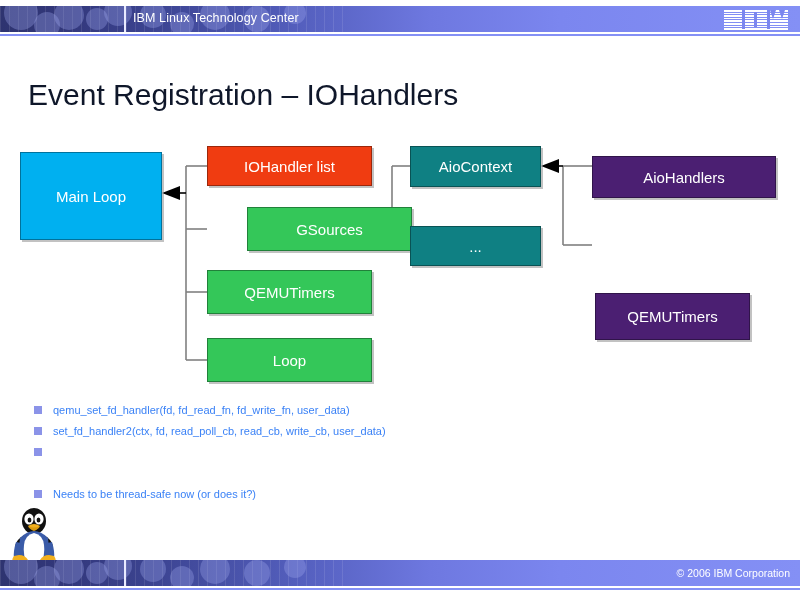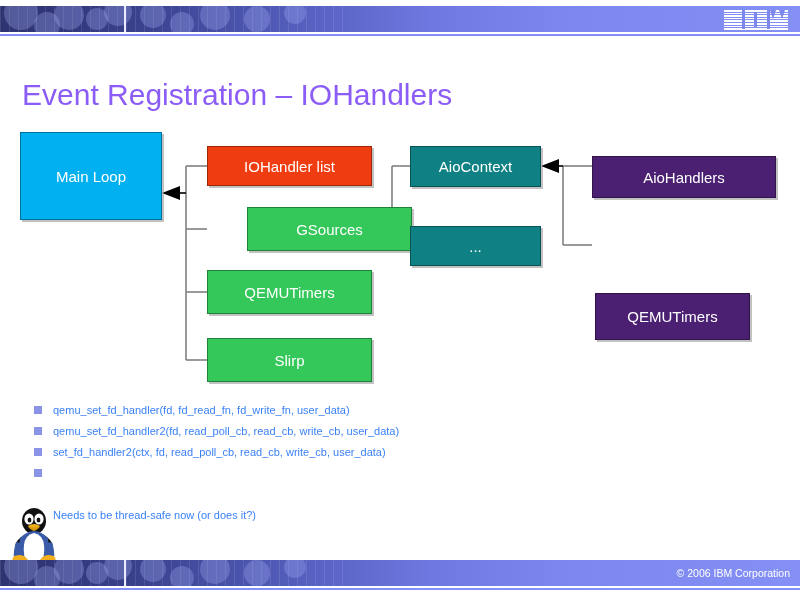--- a/index.html
+++ b/index.html
@@ -143,6 +143,7 @@
     <div class="bcircle" style="left:244px;top:0px;  width:26px; height:26px;"></div>
     <div class="bcircle" style="left:284px;top:-4px; width:22px; height:22px;"></div>
     <div class="bsplit"></div>
+    <div class="banner-title">IBM Linux Technology Center</div>
     <div class="ibm-logo">
       <div class="row" style="top:0px;"></div>
       <div class="row" style="top:2.6px;"></div>

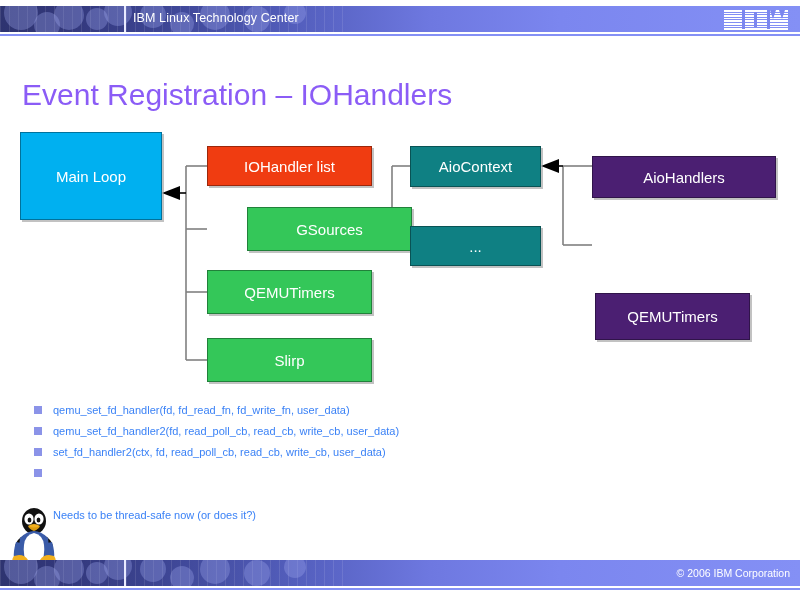--- a/index.html
+++ b/index.html
@@ -73,9 +73,9 @@
   
   .slide-title {
     position: absolute;
-    left: 22px; top: 78px;
+    left: 28px; top: 78px;
     font-size: 30px;
-    color: #8b5cf6;
+    color: #0f172a;
     white-space: nowrap;
   }
 

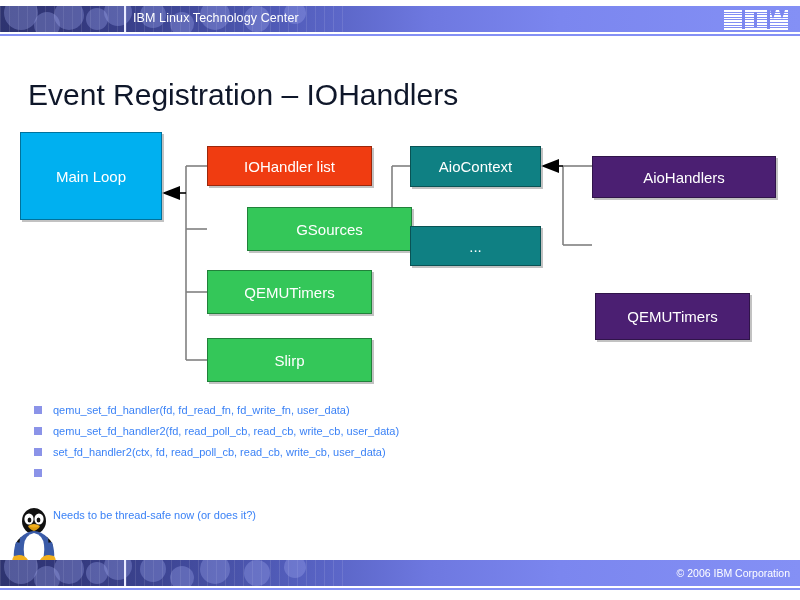--- a/index.html
+++ b/index.html
@@ -192,7 +192,7 @@
       <polygon points="541,166 559,159 559,173" fill="#000000"></polygon>
     </svg>
 
-    <div class="node n-mainloop" style="left:20px;  top:132px; width:142px; height:88px;">
+    <div class="node n-mainloop" style="left:20px;  top:152px; width:142px; height:88px;">
       <span>Main Loop</span>
     </div>
     <div class="node n-iohandler" style="left:207px; top:146px; width:165px; height:40px;">

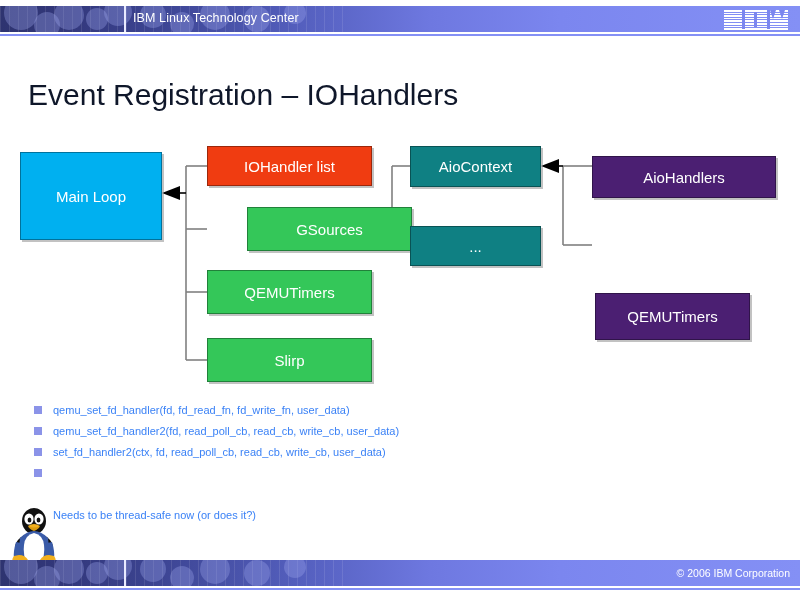--- a/index.html
+++ b/index.html
@@ -205,7 +205,7 @@
       <span>QEMUTimers</span>
     </div>
     <div class="node n-green" style="left:207px; top:338px; width:165px; height:44px;">
-      <span>Slirp</span>
+      <span>Loop</span>
     </div>
     <div class="node n-teal" style="left:410px; top:146px; width:131px; height:41px;">
       <span>AioContext</span>

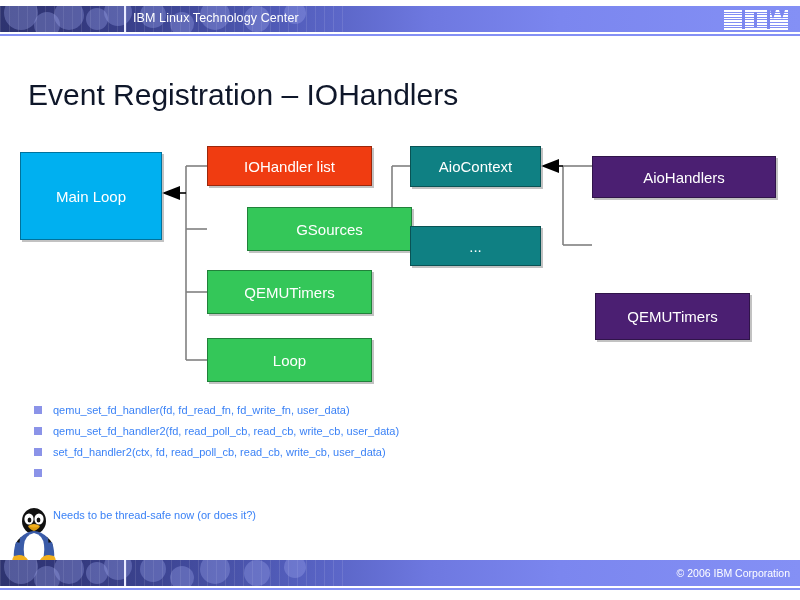--- a/index.html
+++ b/index.html
@@ -228,10 +228,6 @@
     </div>
     <div class="bullet-row">
       <div class="bullet-mark"></div>
-      <div class="bullet-text">qemu_set_fd_handler2(fd, read_poll_cb, read_cb, write_cb, user_data)</div>
-    </div>
-    <div class="bullet-row">
-      <div class="bullet-mark"></div>
       <div class="bullet-text bold">set_fd_handler2(ctx, fd, read_poll_cb, read_cb, write_cb, user_data)</div>
     </div>
     <div class="bullet-row spacer">

